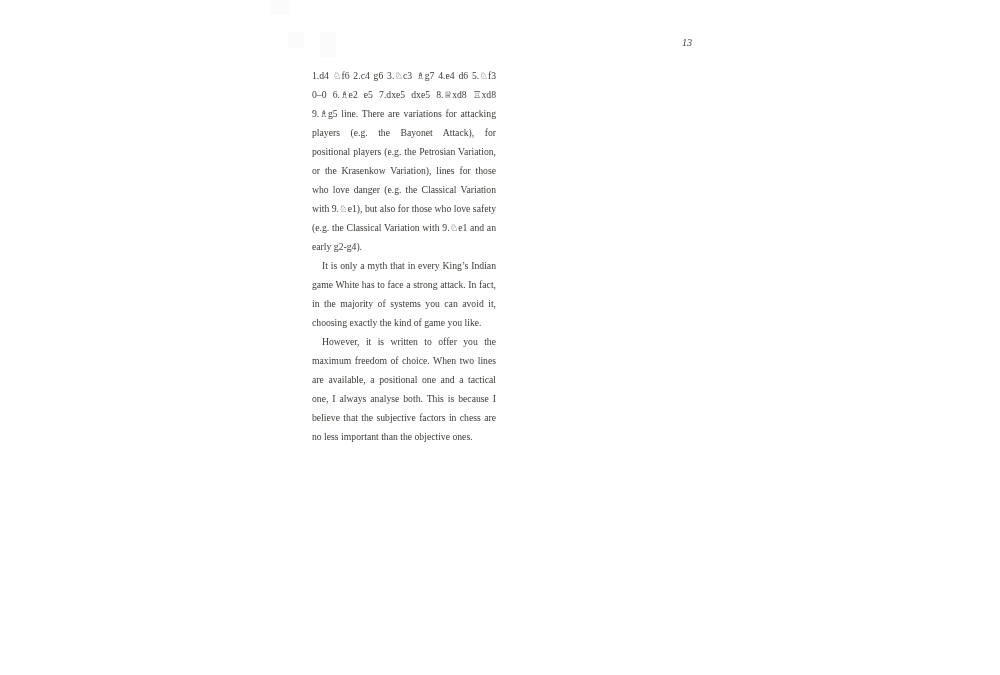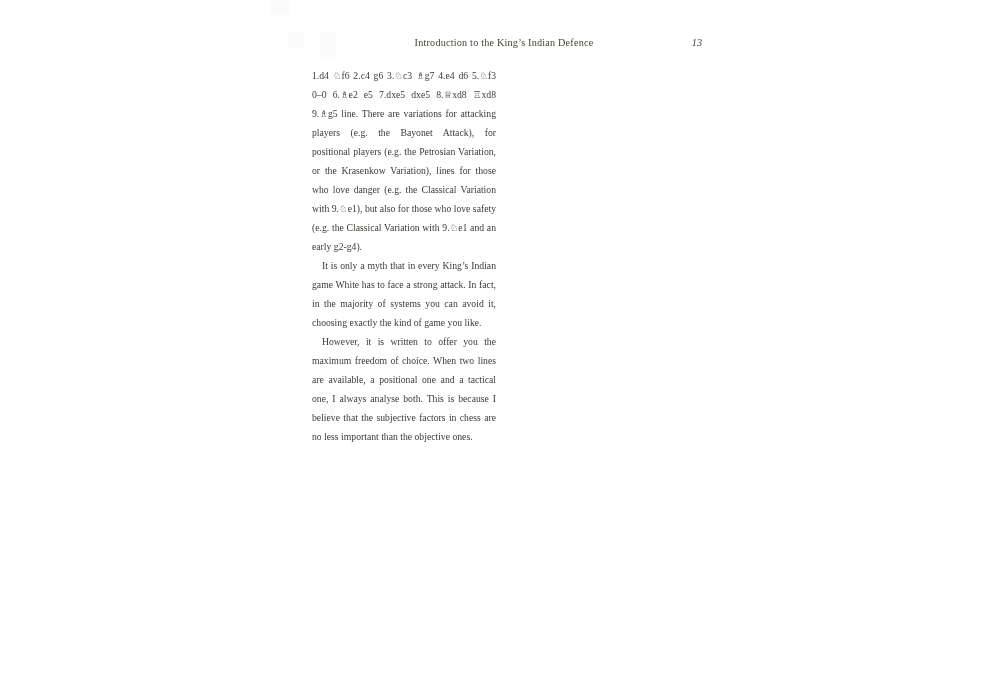--- a/index.html
+++ b/index.html
@@ -80,7 +80,6 @@
   <div class="scan-artifact artifact-3"></div>
   <div class="scan-artifact artifact-4"></div>
 
-  <div class="running-head">Introduction to the King’s Indian Defence</div>
 
   <div class="page-number">13</div>
 

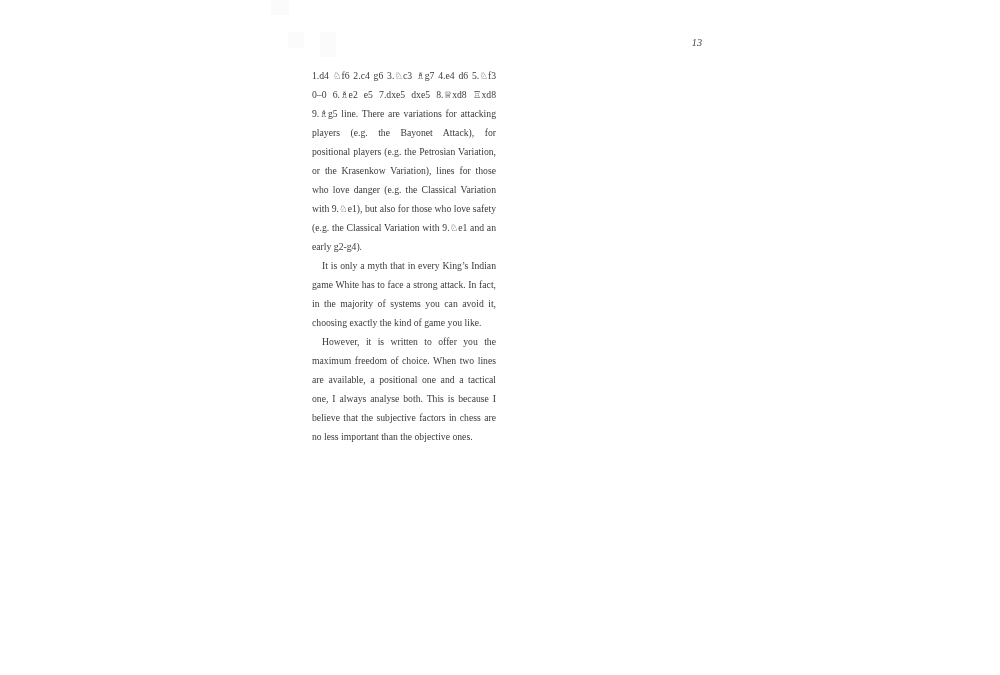--- a/index.html
+++ b/index.html
@@ -34,7 +34,7 @@
     left: 672px;
     top: 37px;
     width: 30px;
-    text-align: right;
+    text-align: center;
     font-size: 10.2px;
     color: #454239;
     font-style: italic;

